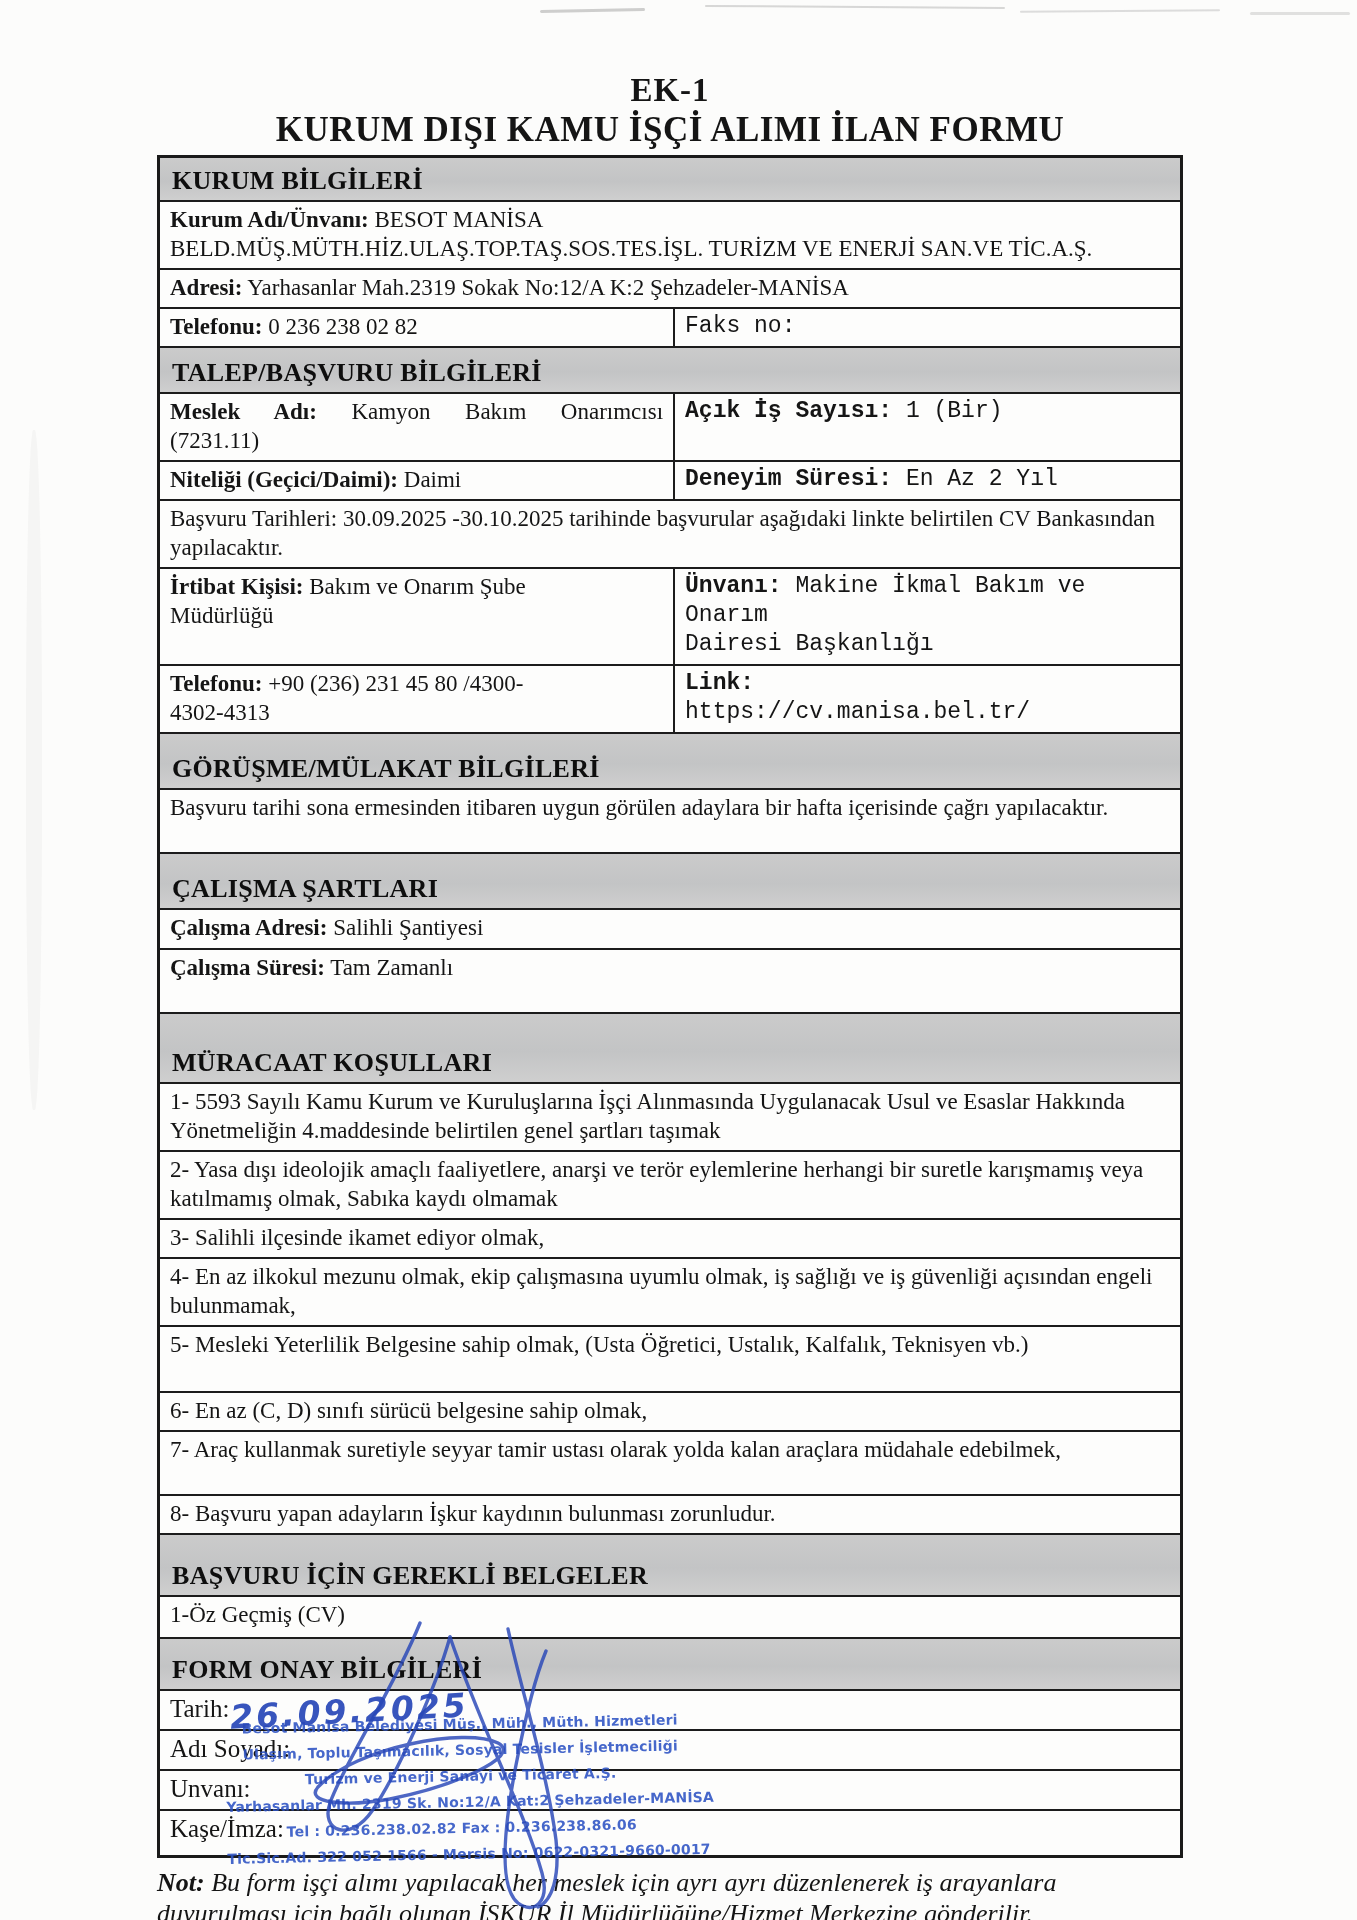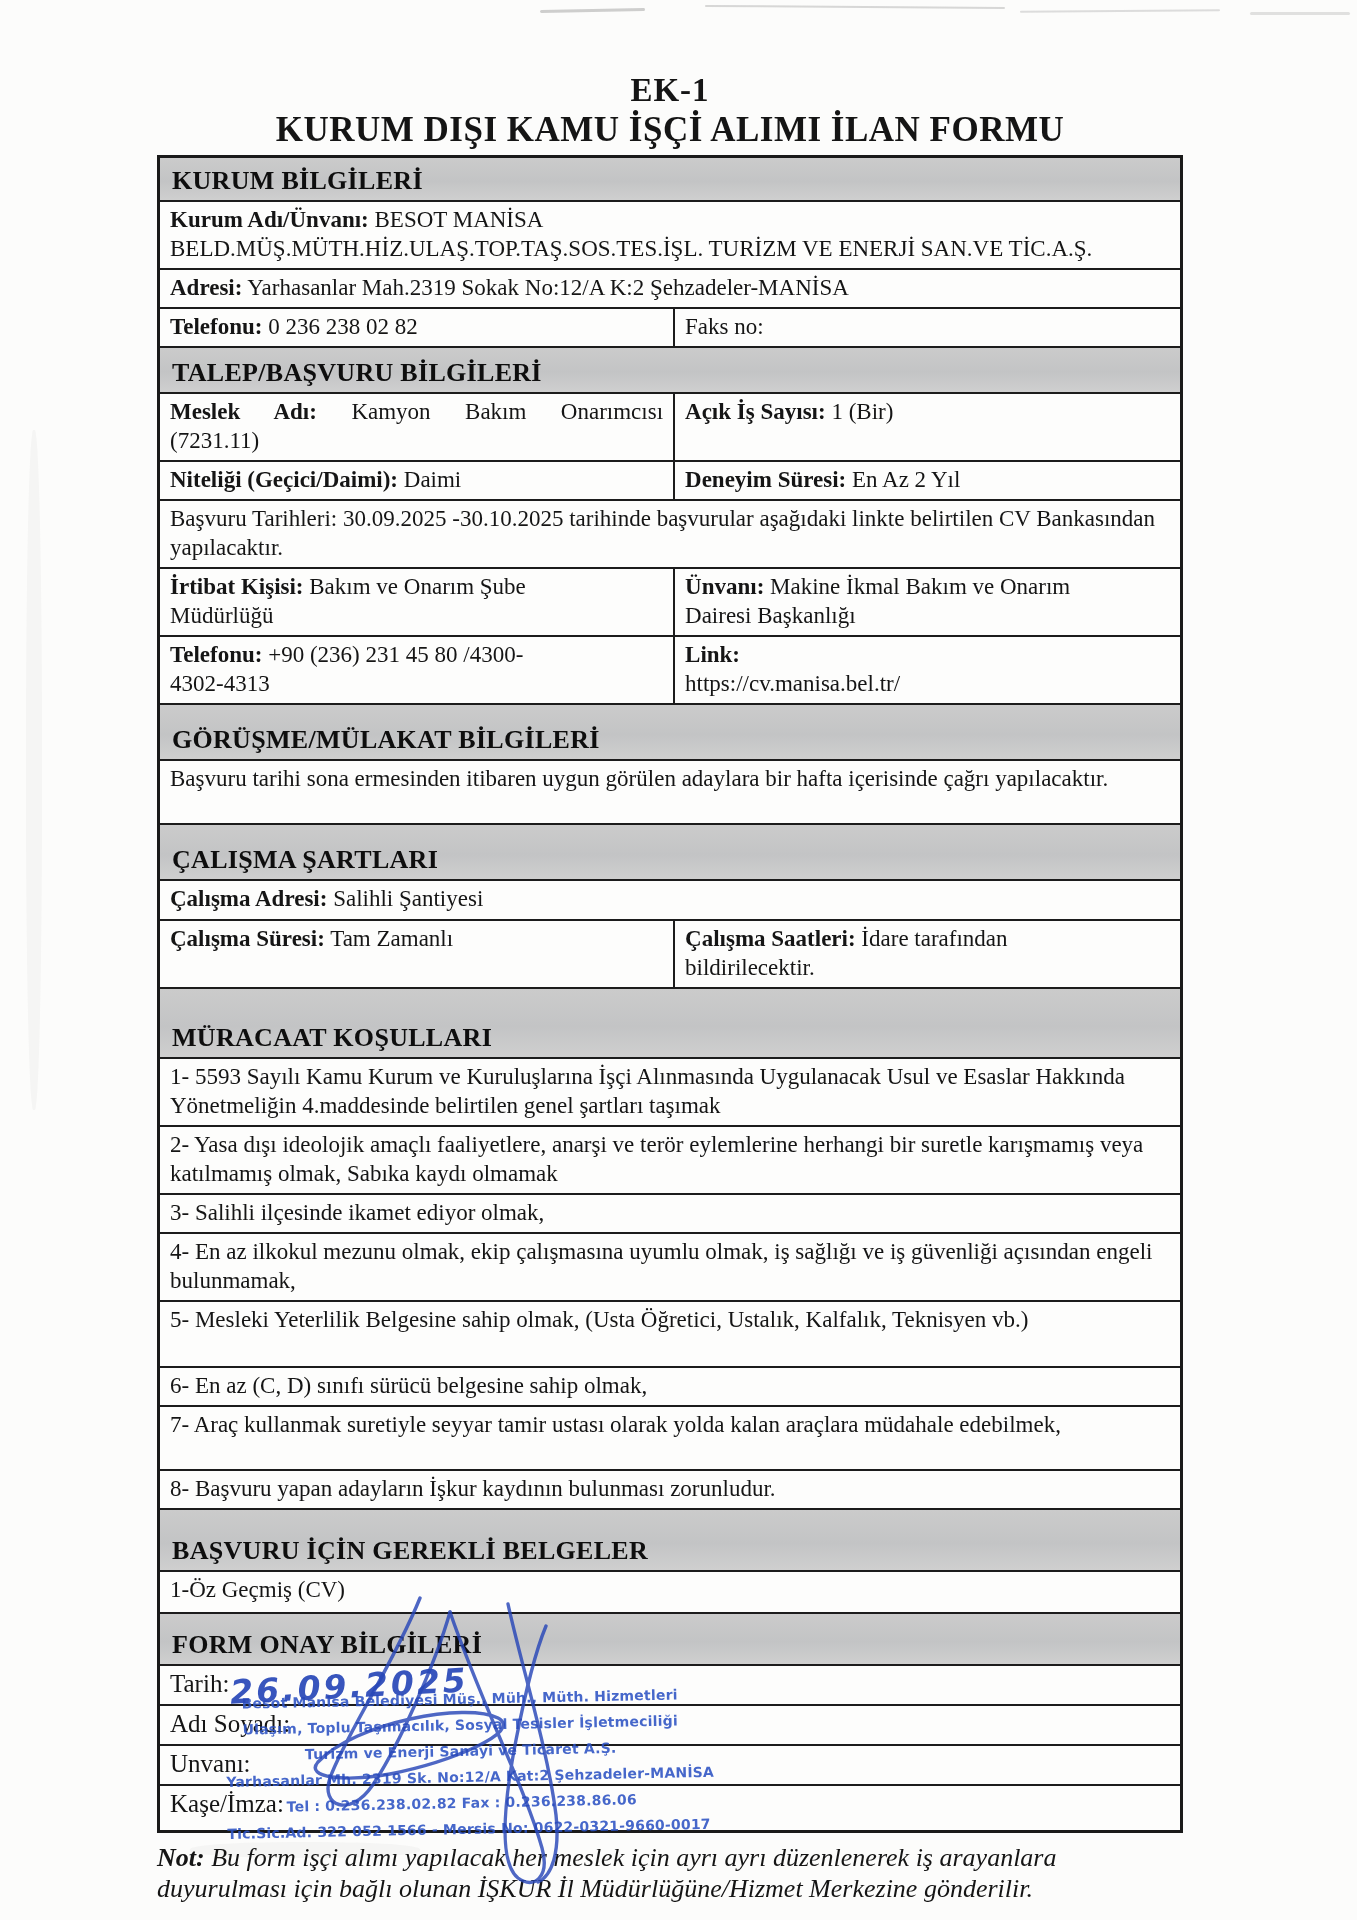--- a/index.html
+++ b/index.html
@@ -33,7 +33,7 @@
     display:flex; flex-direction:column; justify-content:flex-start; width:100%;
   }
   .cell.left{width:50.3%;}
-  .cell.right{width:49.7%; border-left:2.5px solid #1c1c1c;}
+  .cell.right{width:49.7%; border-left:2.5px solid #1c1c1c;font-family:Liberation Mono, monospace;}
   .t{margin:0;}
   .t.just{text-align:justify; text-align-last:justify;}
   .lbl{font-weight:bold;}

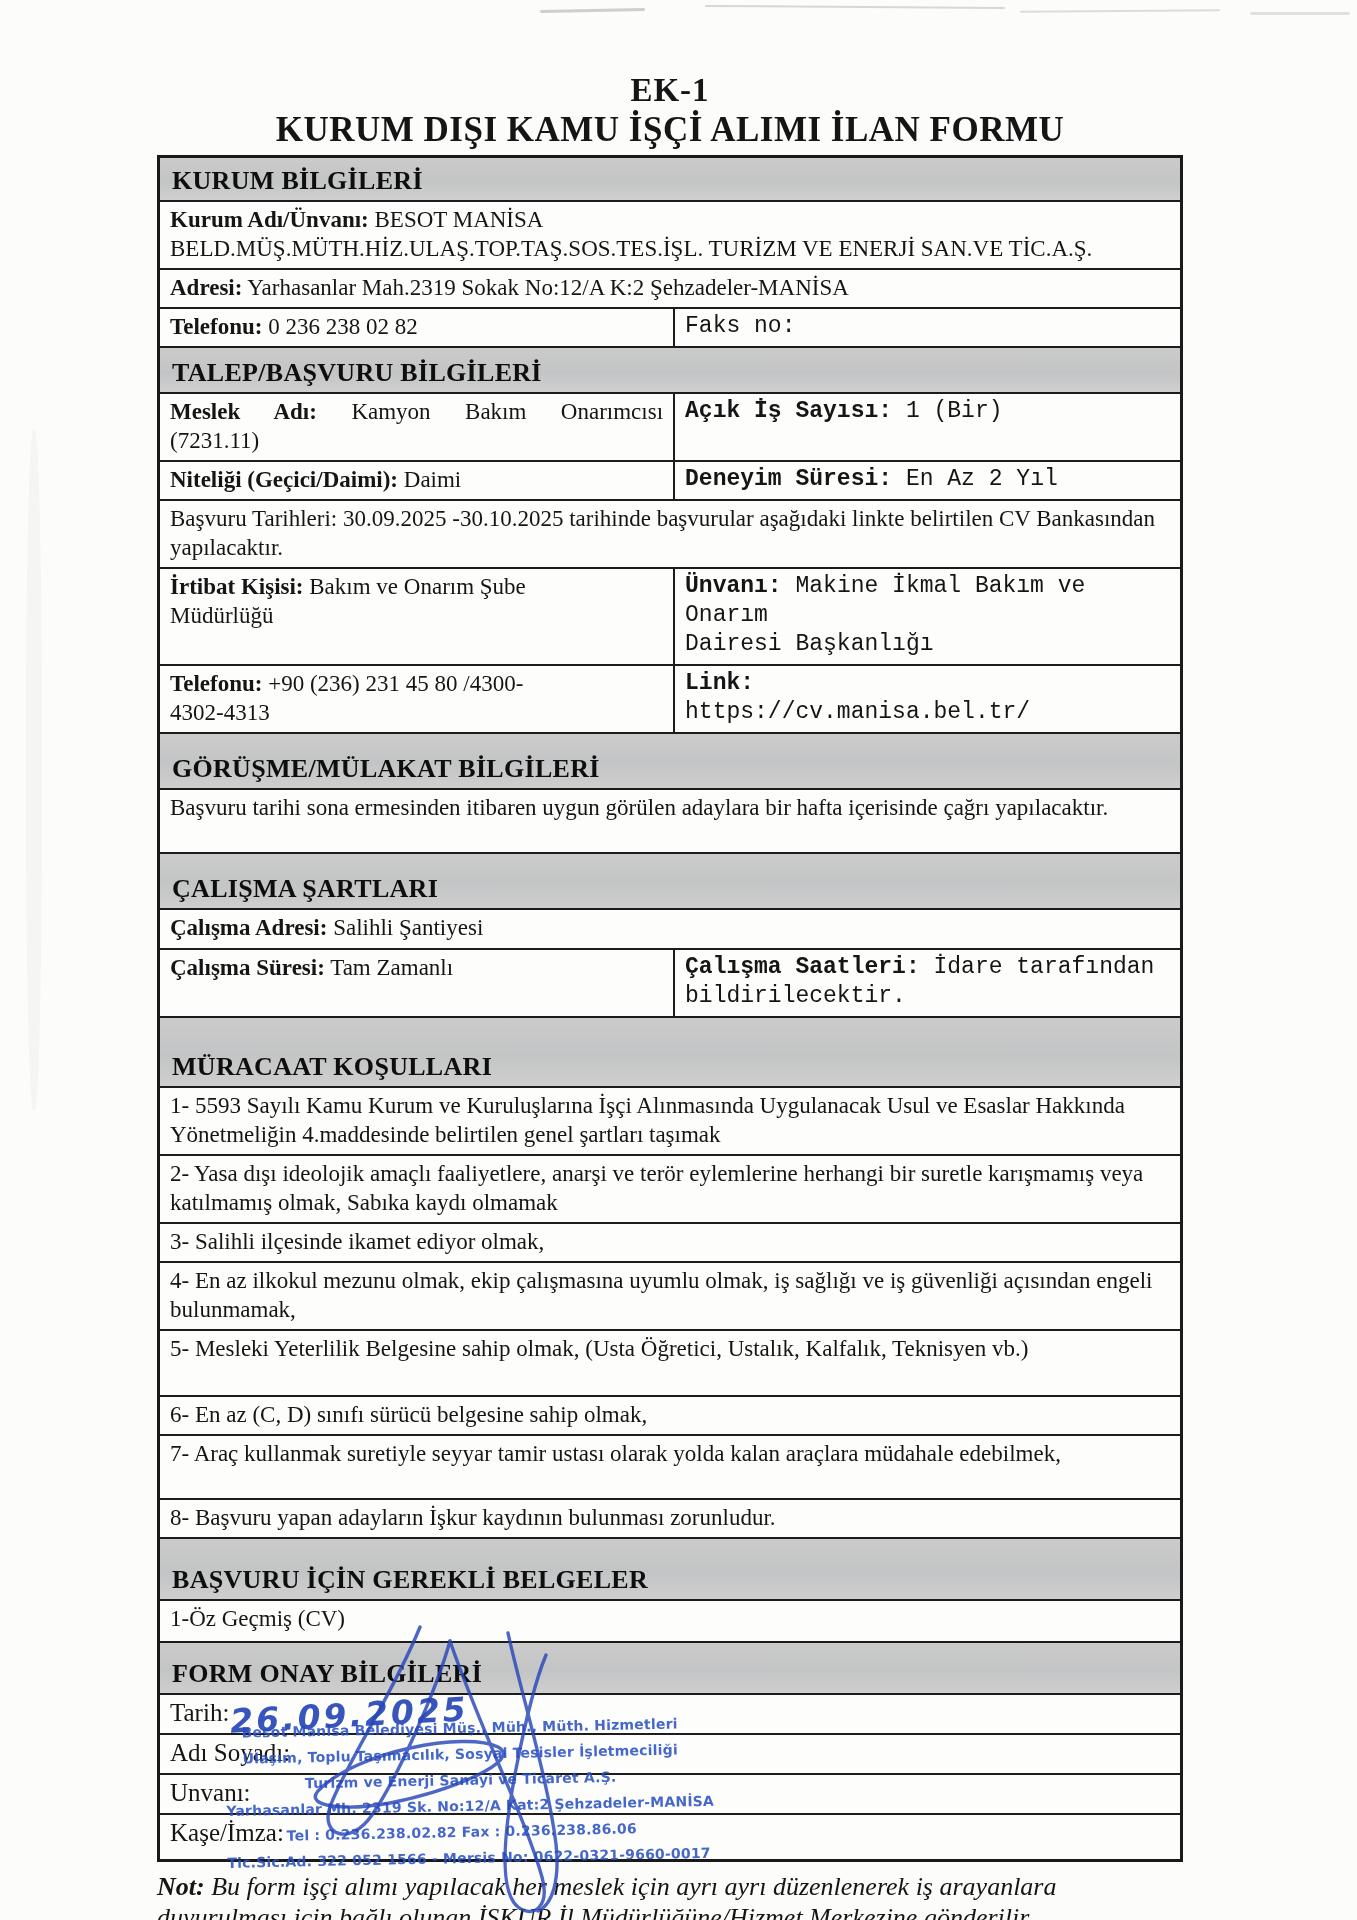--- a/index.html
+++ b/index.html
@@ -188,10 +188,6 @@
         <div class="cell left">
           <p class="t"><span class="lbl">Çalışma Süresi:</span> <span>Tam Zamanlı</span></p>
         </div>
-        <div class="cell right">
-          <p class="t"><span class="lbl">Çalışma Saatleri:</span> <span>İdare tarafından</span></p>
-          <p class="t">bildirilecektir.</p>
-        </div>
       </div>
 
       <div class="row hdr-row" style="min-height:70px">

